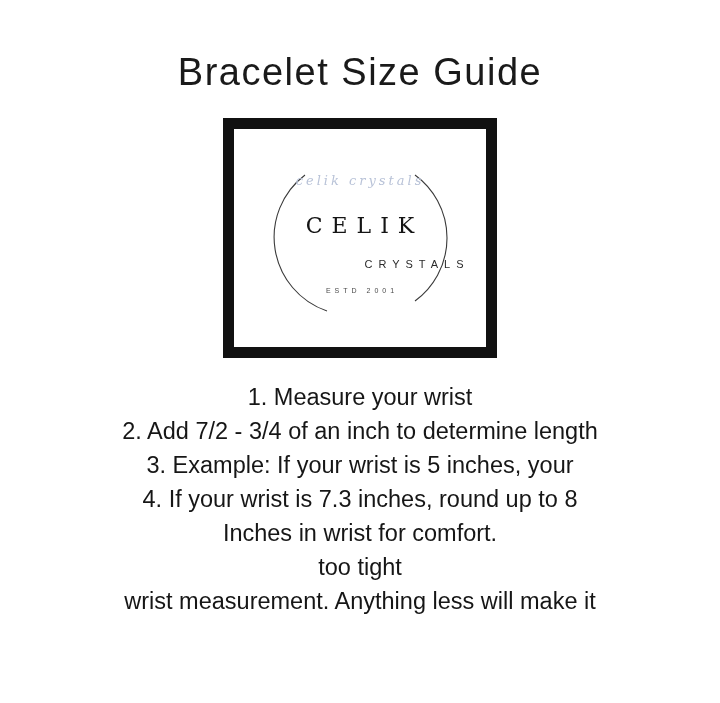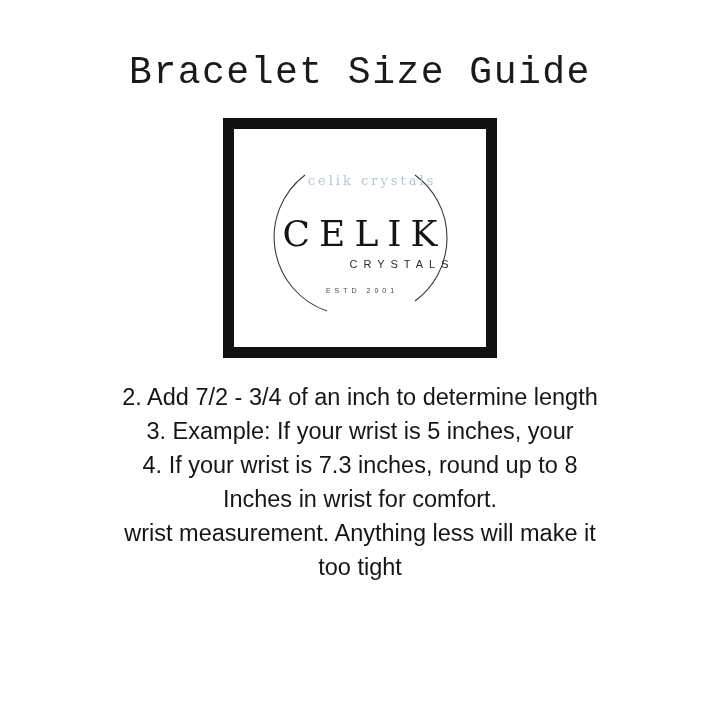--- a/index.html
+++ b/index.html
@@ -24,7 +24,7 @@
   }
   .title {
     margin-top: 52px;
-    font-family: Liberation Mono, monospace;
+    font-family: Liberation Sans, sans-serif;
     font-size: 38px;
     font-weight: 400;
     letter-spacing: 1.5px;

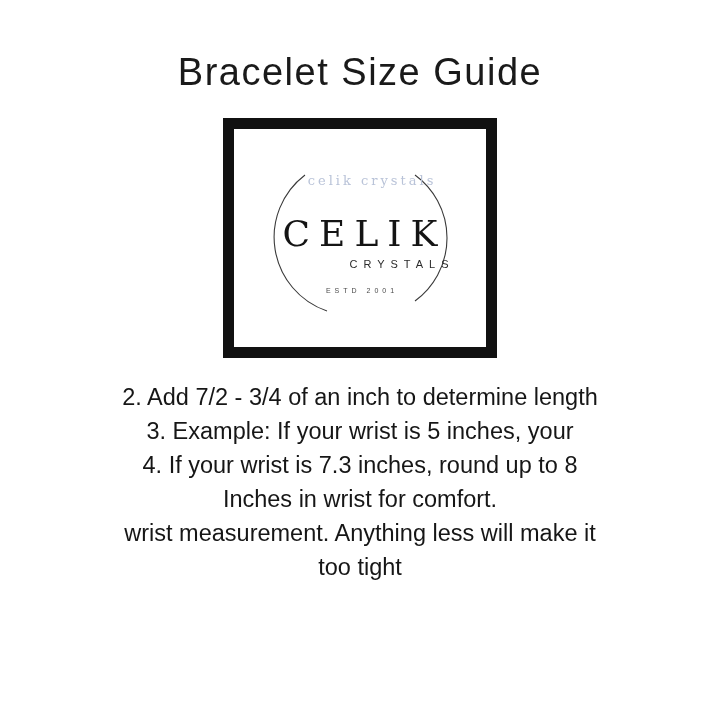--- a/index.html
+++ b/index.html
@@ -65,10 +65,10 @@
     width: 100%;
     text-align: center;
     font-family: "DejaVu Serif", serif;
+    font-style: italic;
     font-size: 13px;
     letter-spacing: 3px;
     color: #b9c3d8;
-    padding-left: 12px;
   }
   .brand {
     position: absolute;

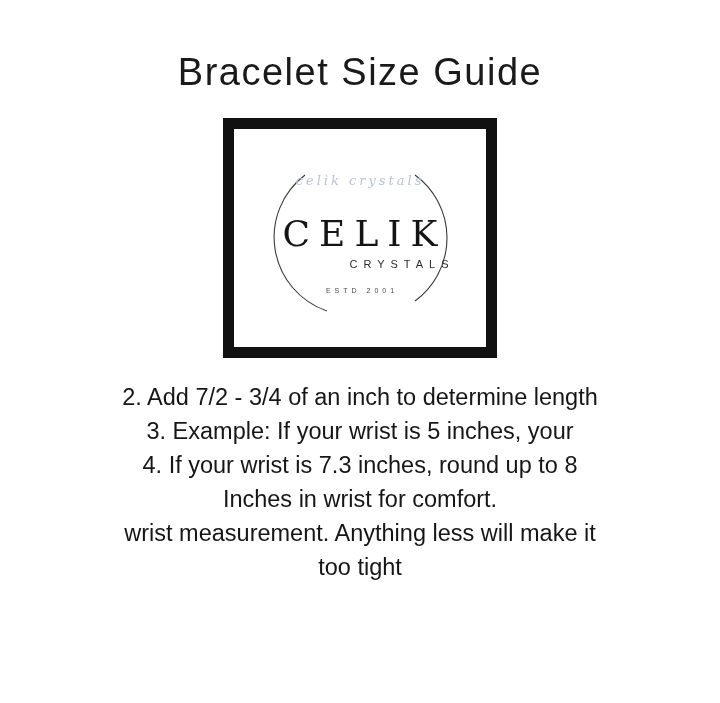--- a/index.html
+++ b/index.html
@@ -77,7 +77,7 @@
     width: 100%;
     text-align: center;
     font-family: "DejaVu Serif", serif;
-    font-size: 36px;
+    font-size: 22px;
     letter-spacing: 9px;
     color: #141414;
     text-indent: 9px;

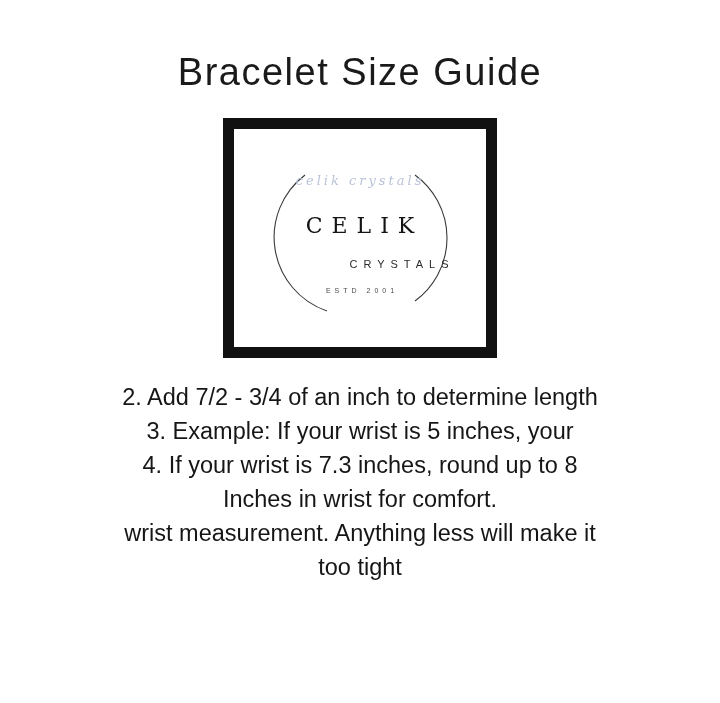--- a/index.html
+++ b/index.html
@@ -85,7 +85,7 @@
   .brand-sub {
     position: absolute;
     top: 129px;
-    left: 0;
+    left: 15px;
     width: 100%;
     text-align: center;
     font-family: "Liberation Sans", sans-serif;

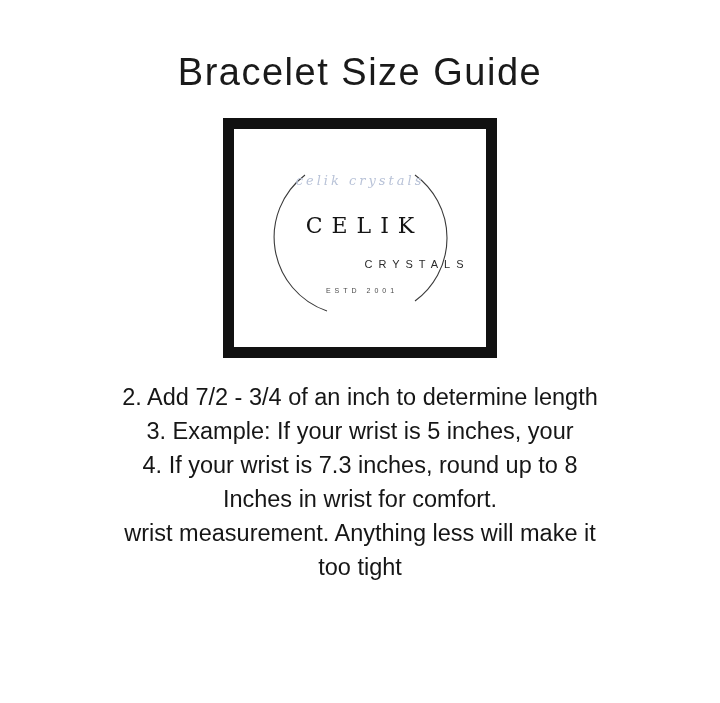--- a/index.html
+++ b/index.html
@@ -141,6 +141,7 @@
   </div>
 
   <div class="steps">
+    <span class="step">1. Measure your wrist</span>
     <span class="step">2. Add 7/2 - 3/4 of an inch to determine length</span>
     <span class="step">3. Example: If your wrist is 5 inches, your</span>
     <span class="step">4. If your wrist is 7.3 inches, round up to 8</span>

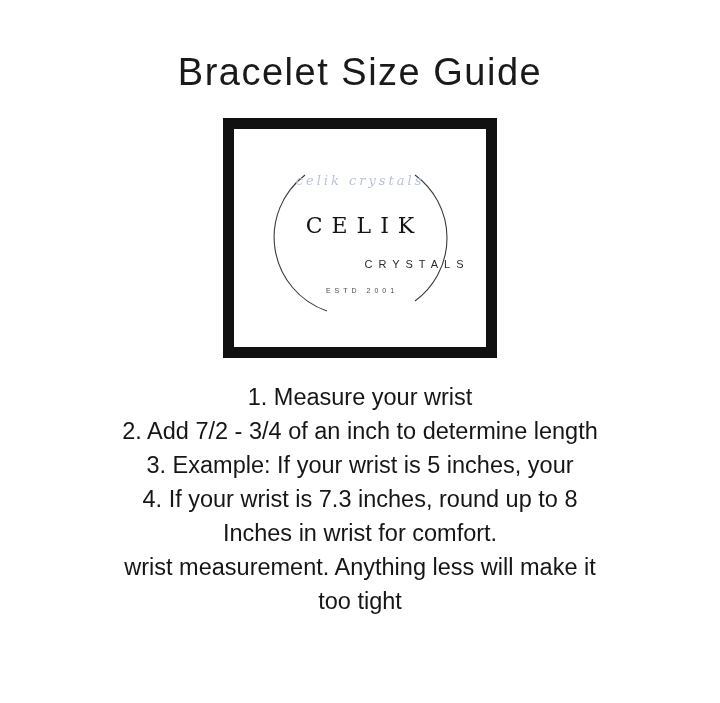--- a/index.html
+++ b/index.html
@@ -146,8 +146,8 @@
     <span class="step">3. Example: If your wrist is 5 inches, your</span>
     <span class="step">4. If your wrist is 7.3 inches, round up to 8</span>
     <span class="step">Inches in wrist for comfort.</span>
+    <span class="step">too tight</span>
     <span class="step">wrist measurement. Anything less will make it</span>
-    <span class="step">too tight</span>
   </div>
 
 </div>

